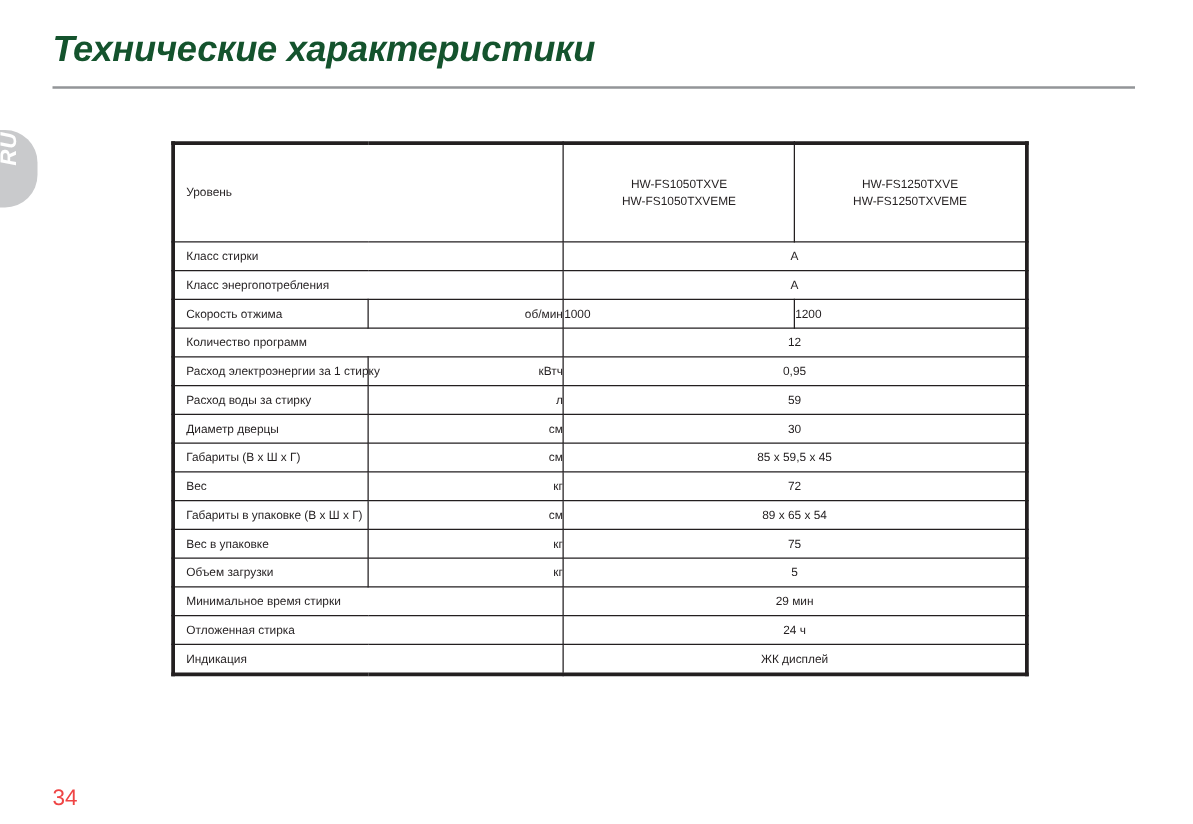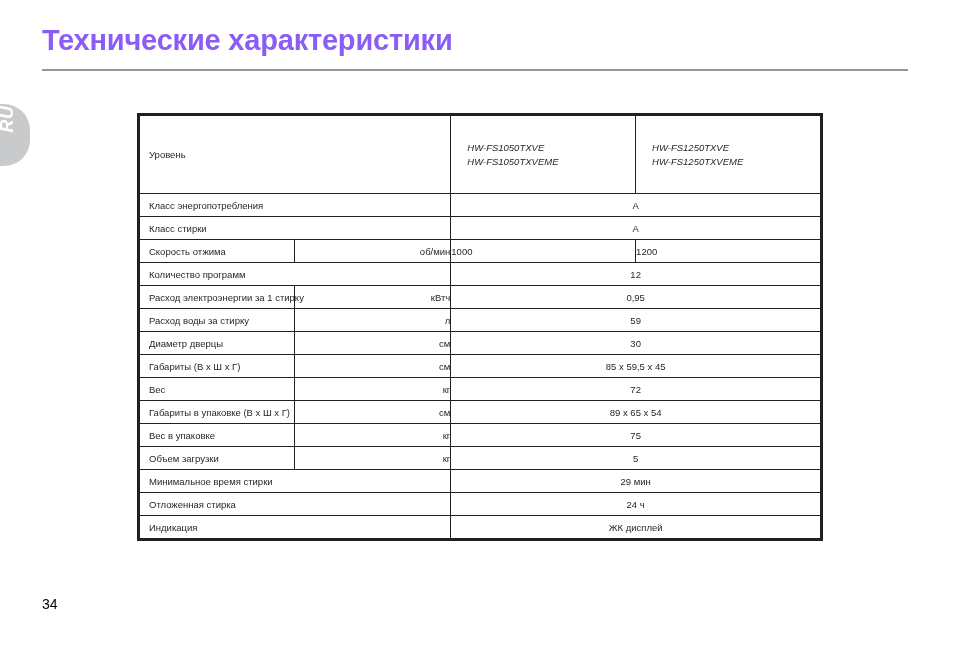--- a/index.html
+++ b/index.html
@@ -51,9 +51,10 @@
     top: 24px;
     font-size: 29px;
     font-weight: bold;
-    color: #8b5cf6;
+    color: #14532d;
     letter-spacing: -0.2px;
     white-space: nowrap;
+    font-style: italic;
   }
   #title-rule {
     position: absolute;

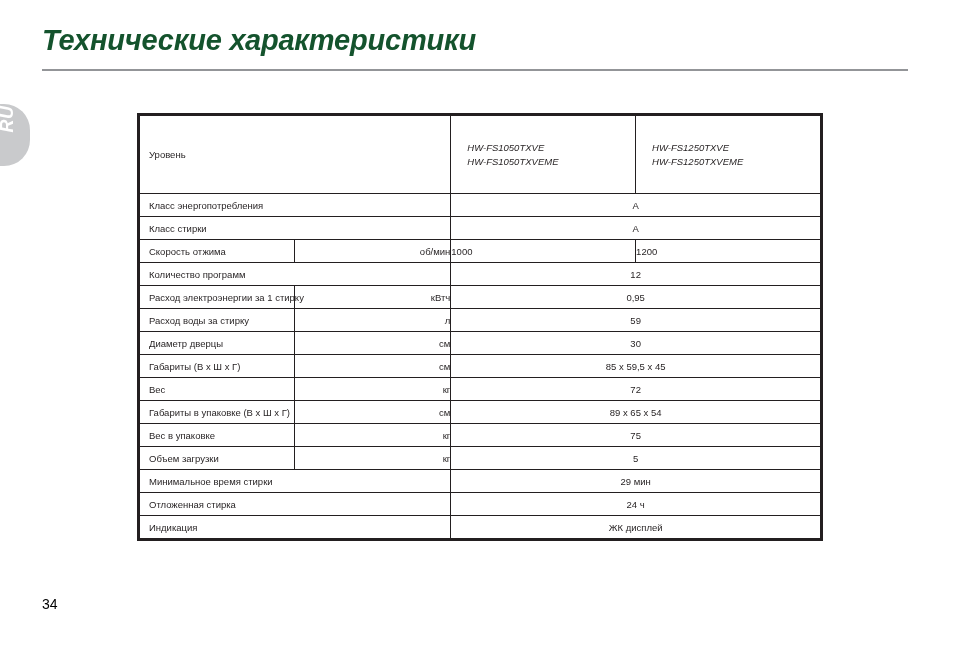--- a/index.html
+++ b/index.html
@@ -93,8 +93,8 @@
     line-height: 1.45;
   }
   #spec-table td.model-cell {
+    text-align: center;
     padding: 16px;
-    font-style: italic;
   }
   #spec-table td.val-span {
     text-align: center;

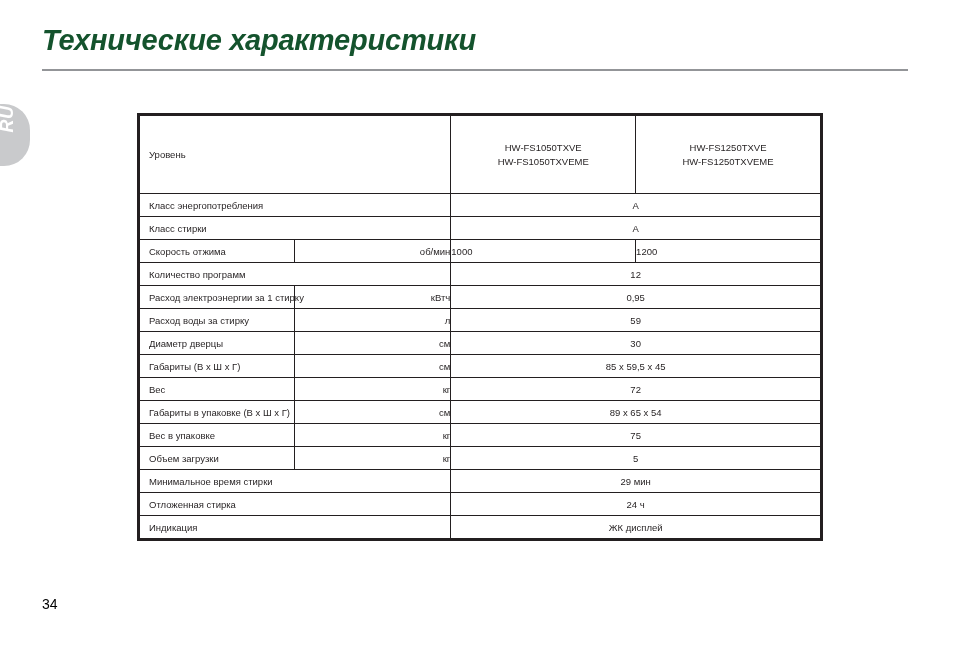--- a/index.html
+++ b/index.html
@@ -128,11 +128,11 @@
         </td>
       </tr>
       <tr>
+        <td class="u-name name-span" colspan="2">Класс стирки</td>
+        <td class="u-val val-span" colspan="2">A</td>
+      </tr>
+      <tr>
         <td class="u-name name-span" colspan="2">Класс энергопотребления</td>
-        <td class="u-val val-span" colspan="2">A</td>
-      </tr>
-      <tr>
-        <td class="u-name name-span" colspan="2">Класс стирки</td>
         <td class="u-val val-span" colspan="2">A</td>
       </tr>
       <tr>

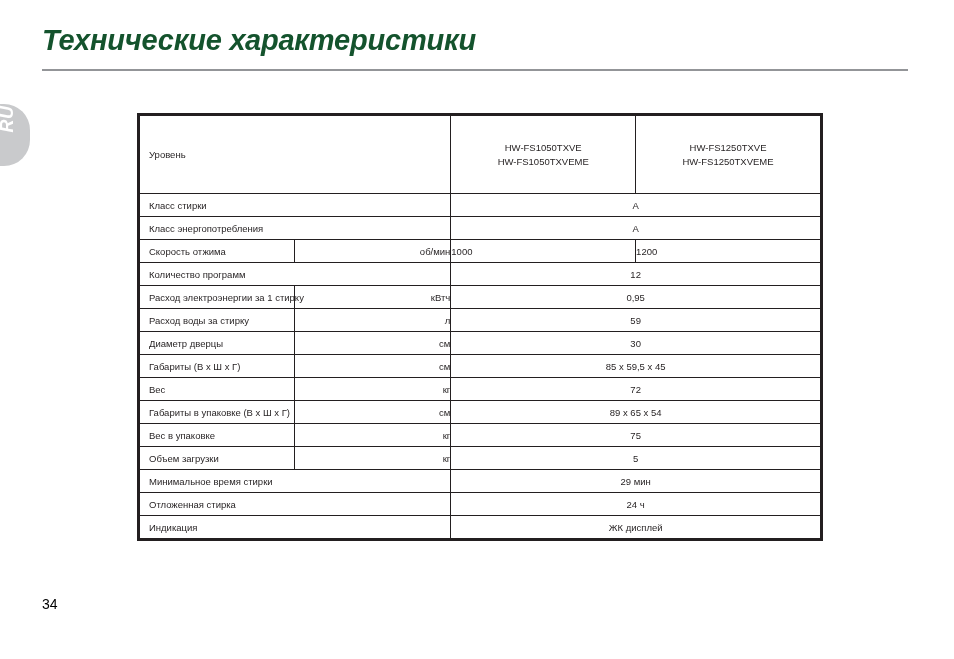--- a/index.html
+++ b/index.html
@@ -200,6 +200,6 @@
     </tbody>
 </table>
 
-<div id="page-number" style="position:absolute;left:42px;top:596px;font-size:14px;color:#000000;">34</div>
+<div id="page-number" style="position:absolute;left:42px;top:628px;font-size:18px;color:#ef4444;">34</div>
 
 </body></html>

